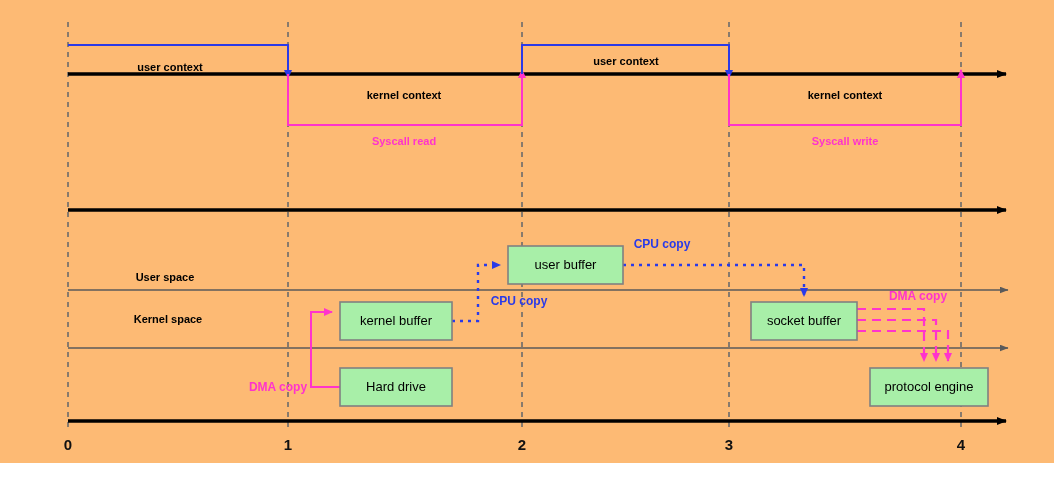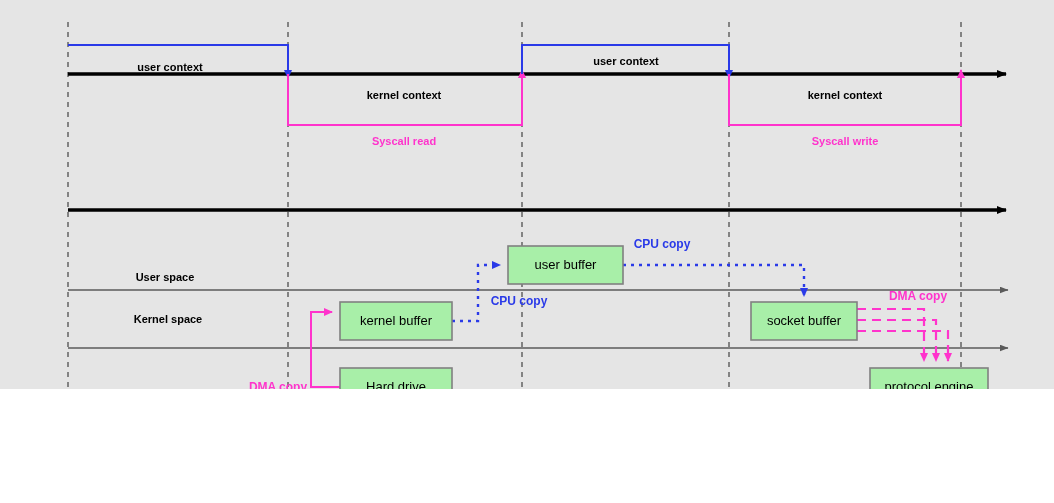--- a/index.html
+++ b/index.html
@@ -13,8 +13,8 @@
   #diagram-root {
     position: relative;
     width: 1054px;
-    height: 389px;
-    background: #e5e5e5;
+    height: 463px;
+    background: #fdba74;
     overflow: hidden;
   }
   svg.canvas {

